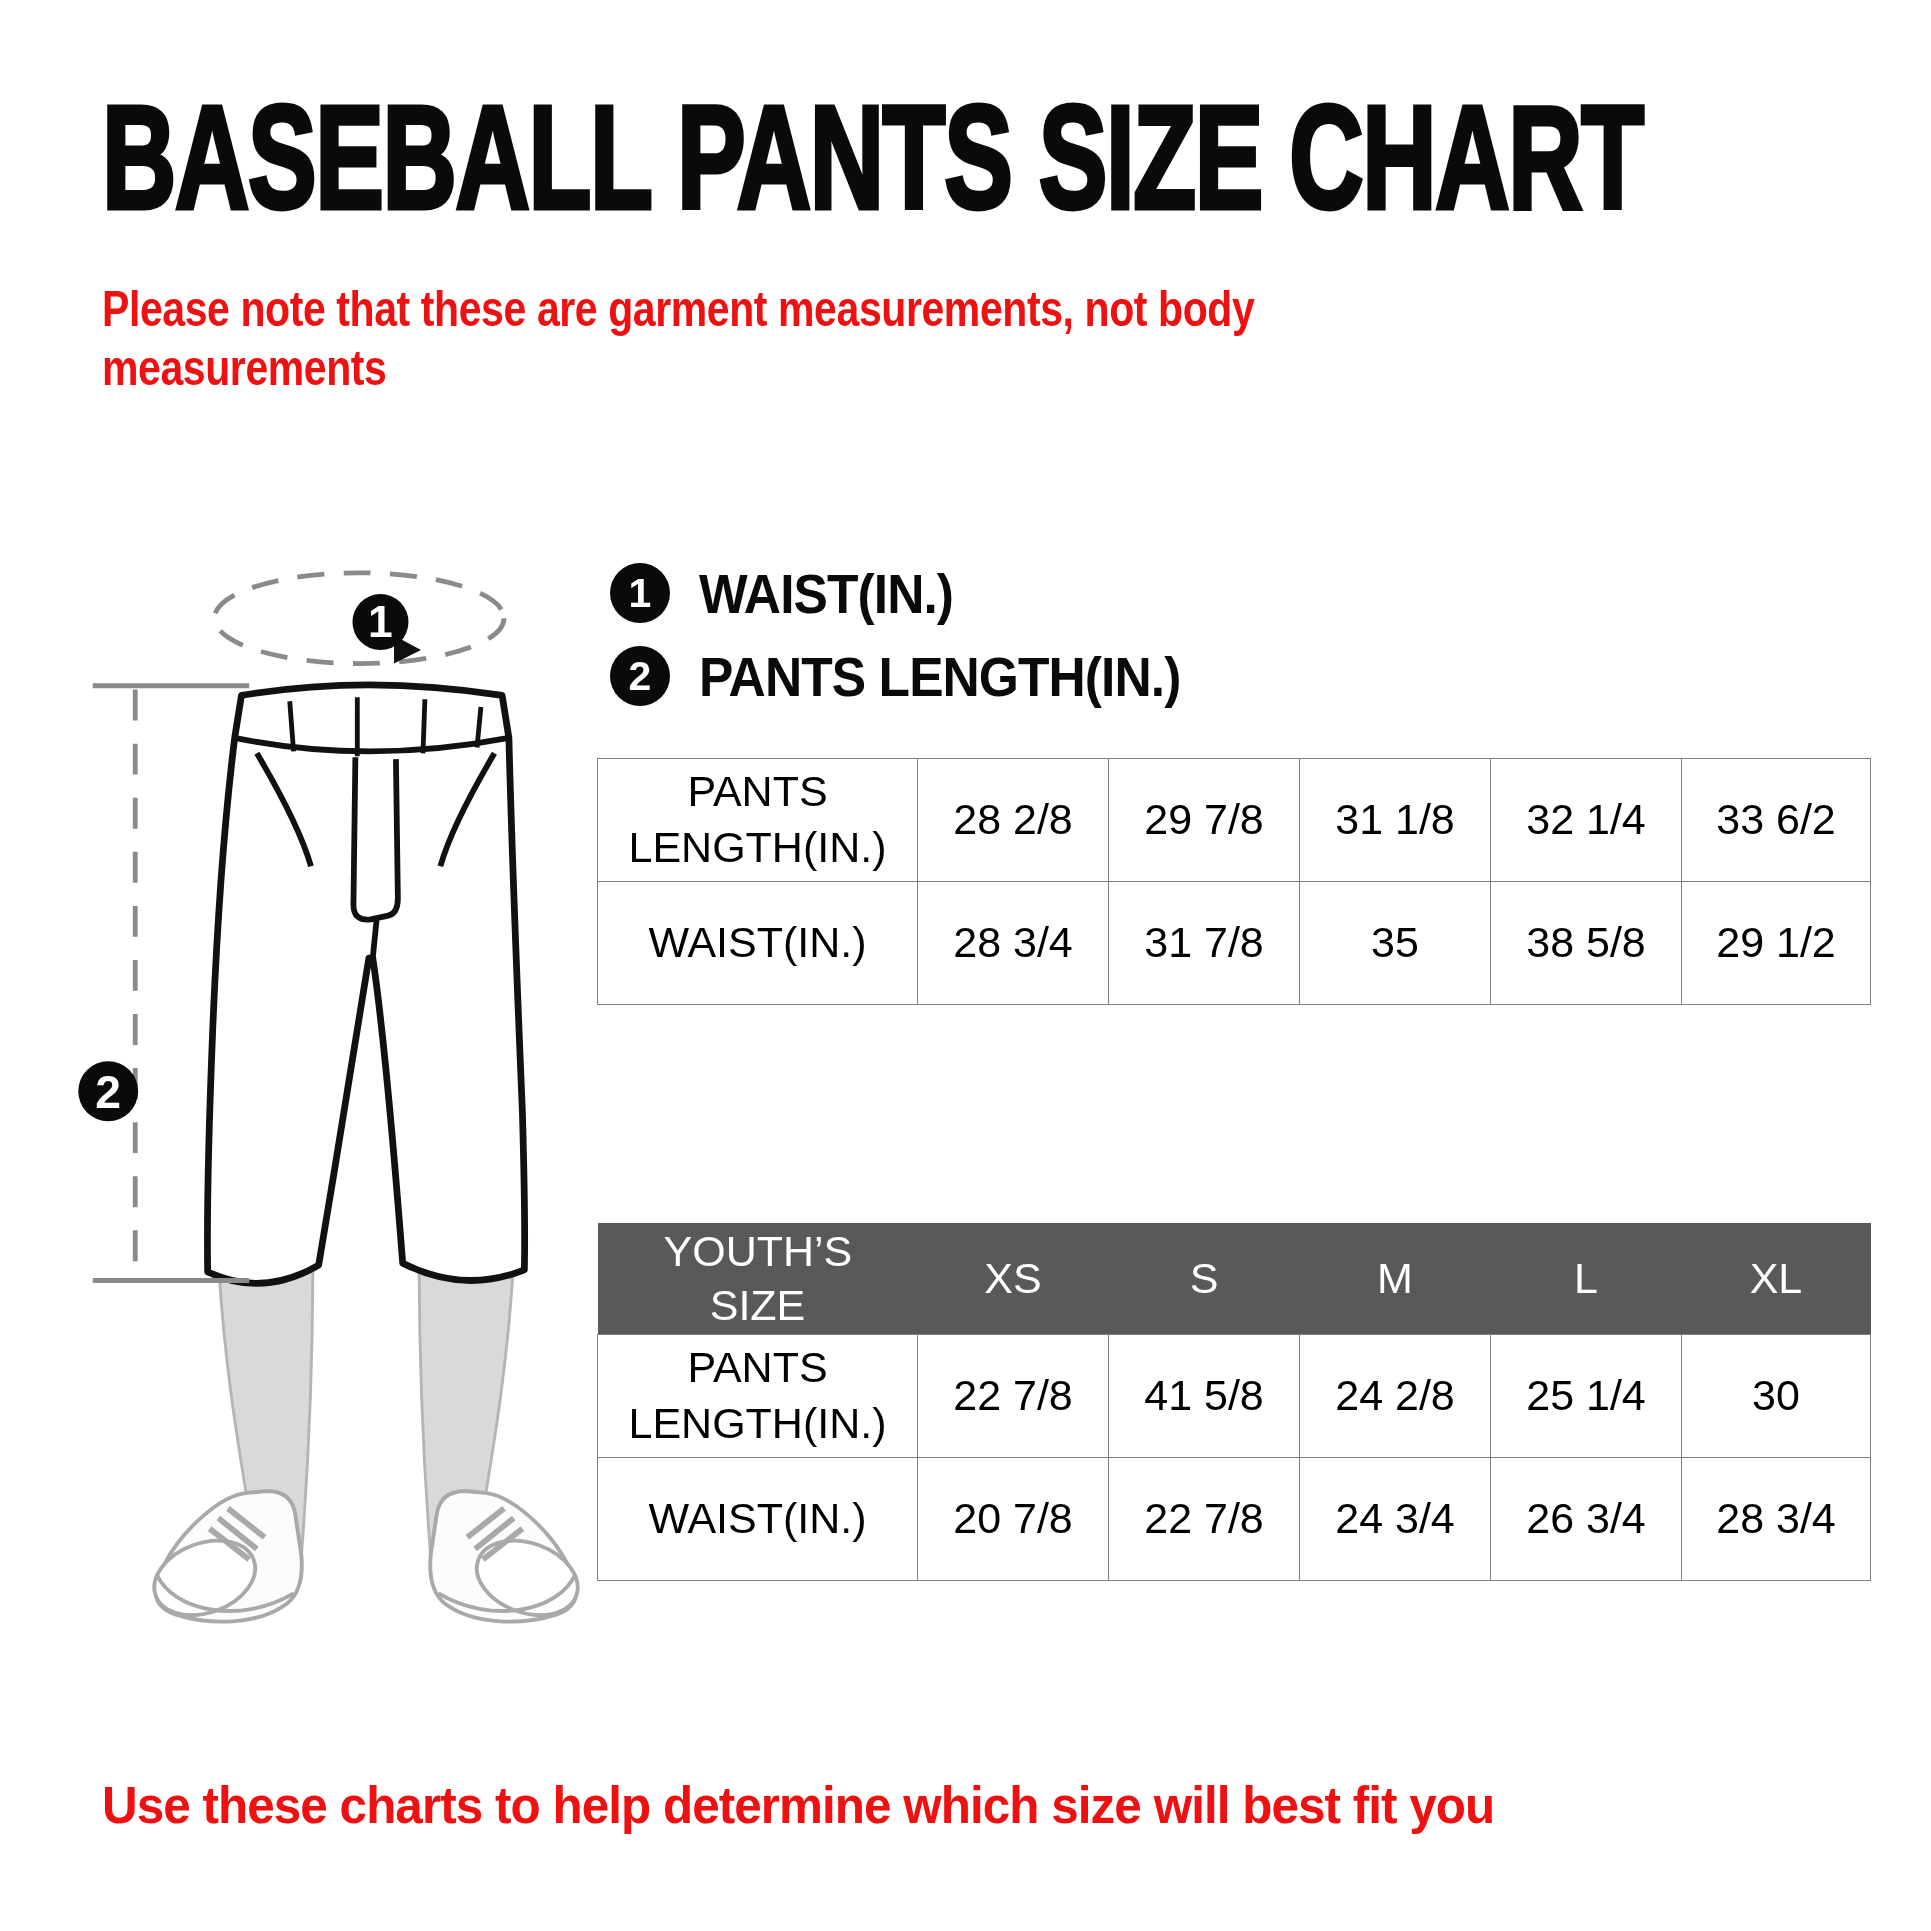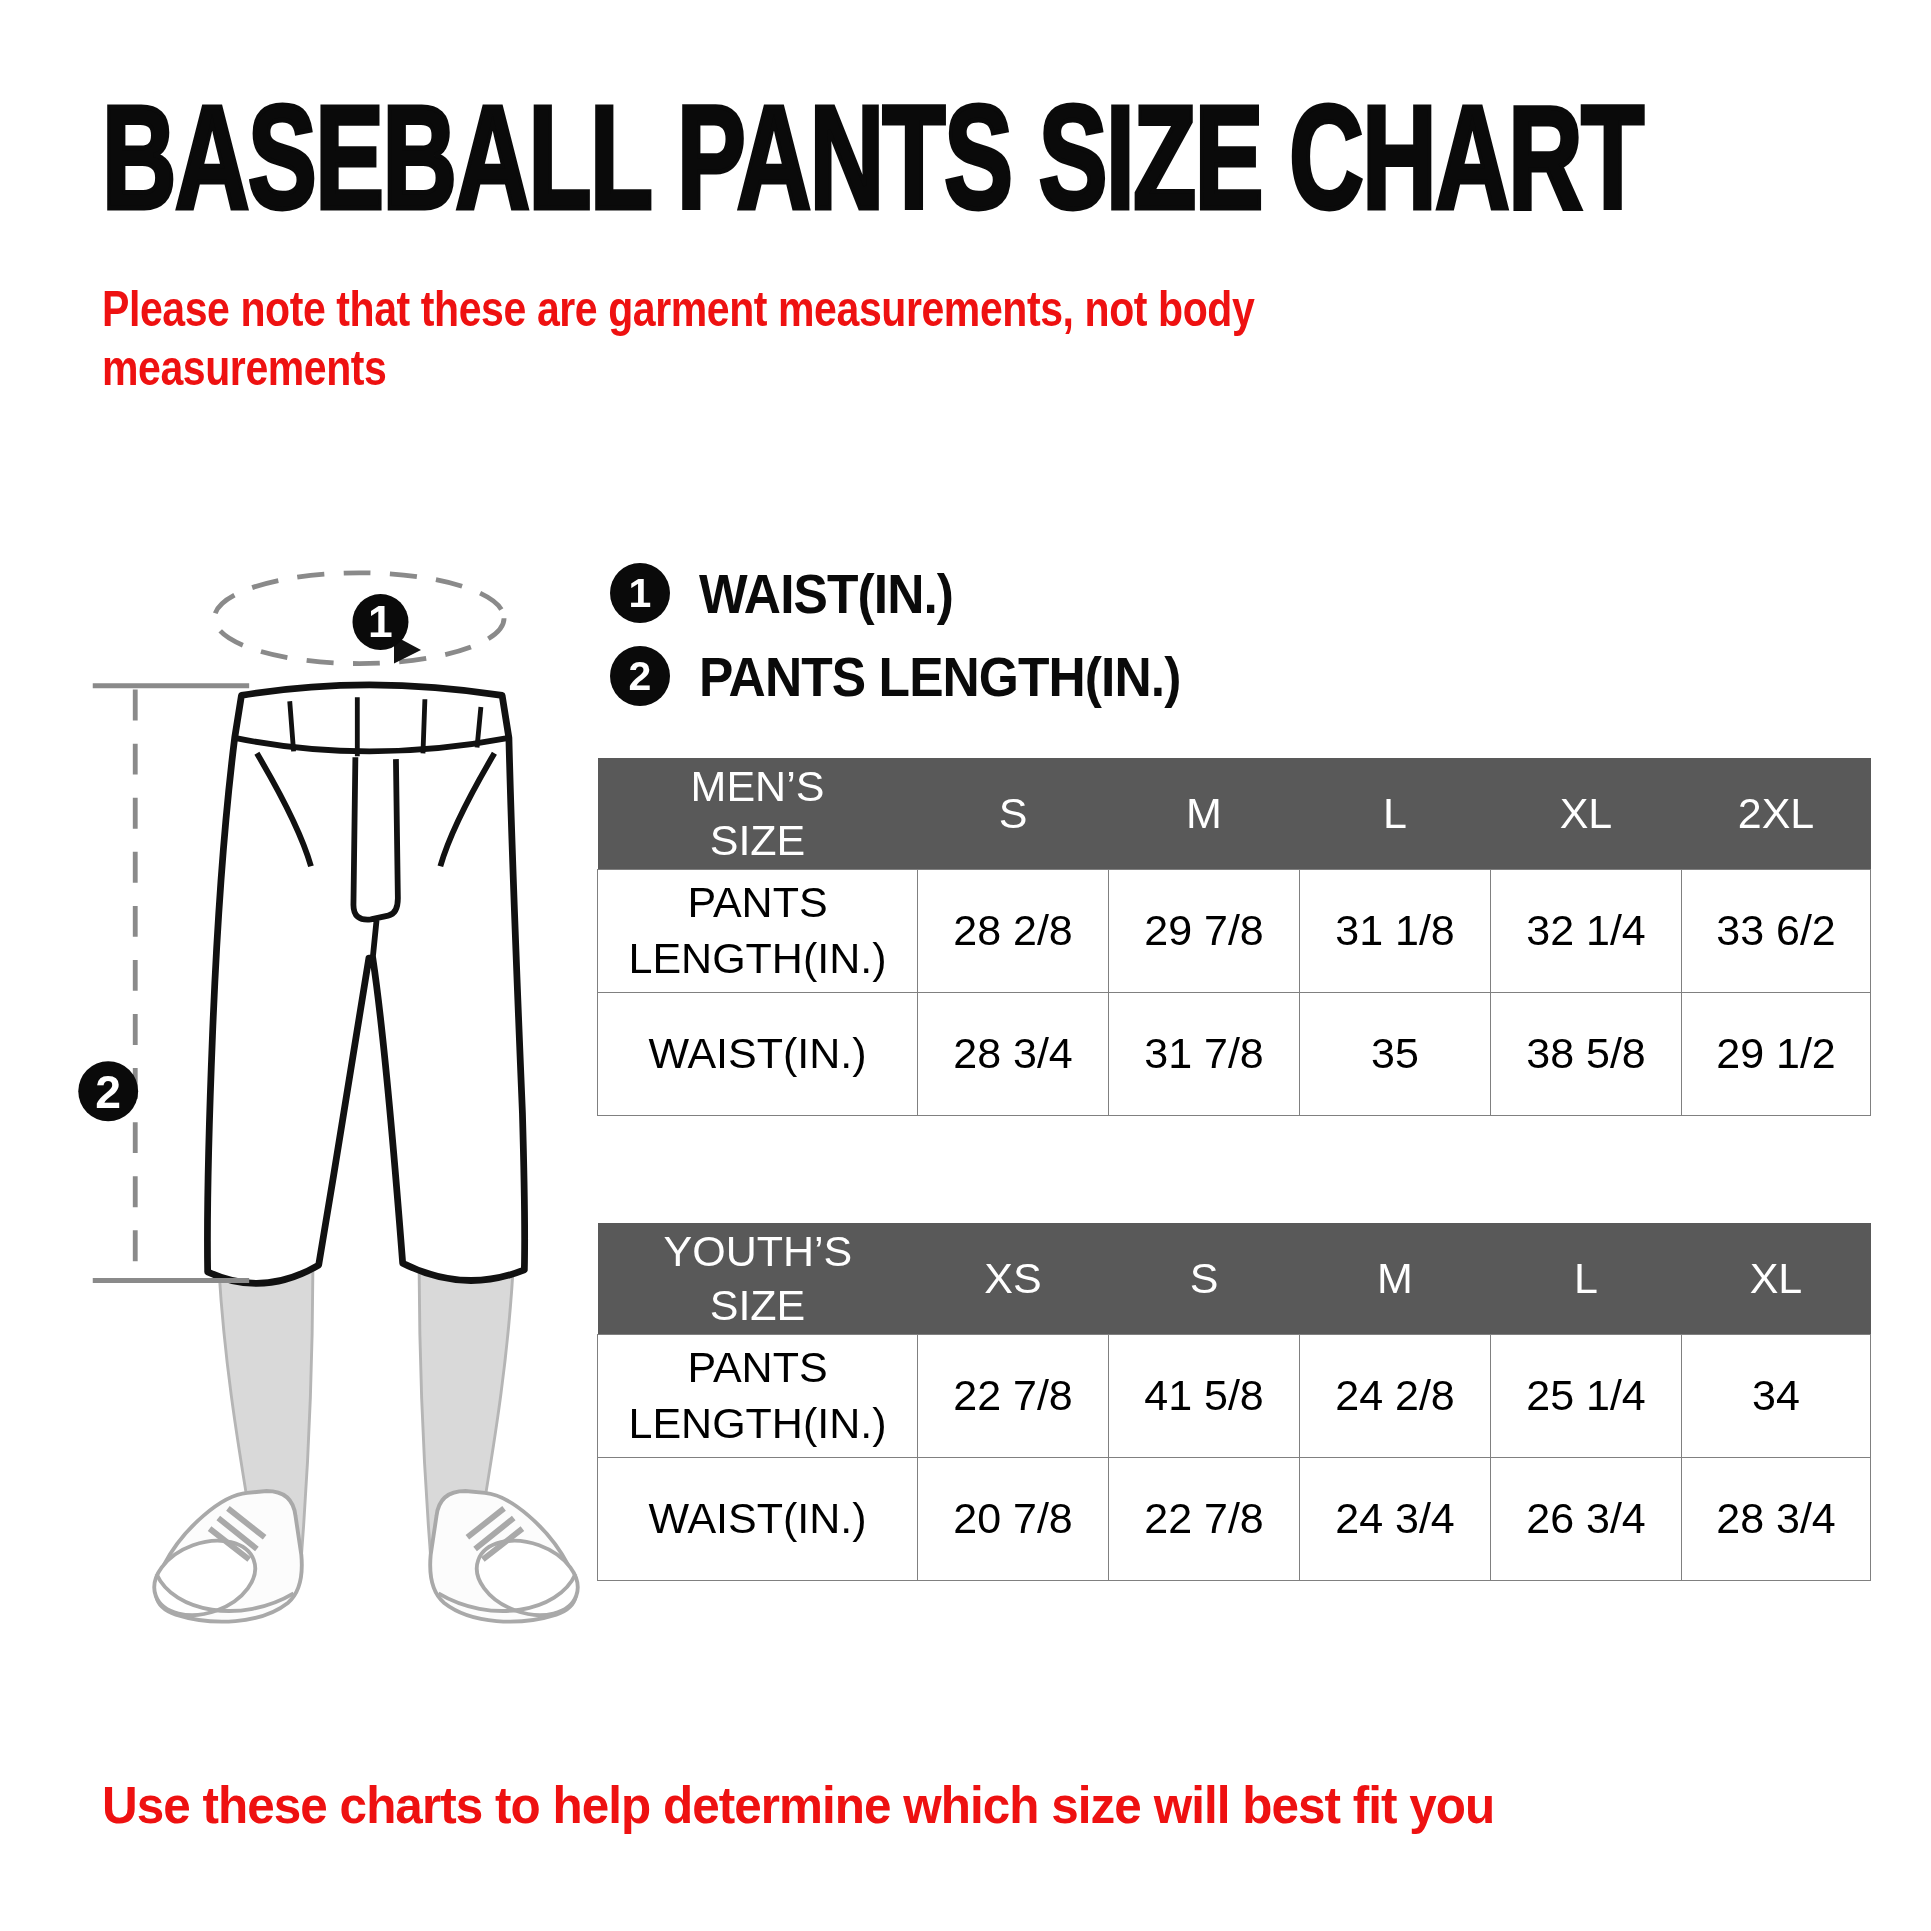--- a/index.html
+++ b/index.html
@@ -122,14 +122,6 @@
       <col style="width:189px">
   </colgroup>
   <tbody>
-      <tr>
-    <th><span class="hdr-label-span">MEN’S SIZE</span></th>
-    <th>S</th>
-    <th>M</th>
-    <th>L</th>
-    <th>XL</th>
-    <th>2XL</th>
-  </tr>
   <tr>
     <td><span class="row-label-span">PANTS LENGTH(IN.)</span></td>
     <td>28 2/8</td>

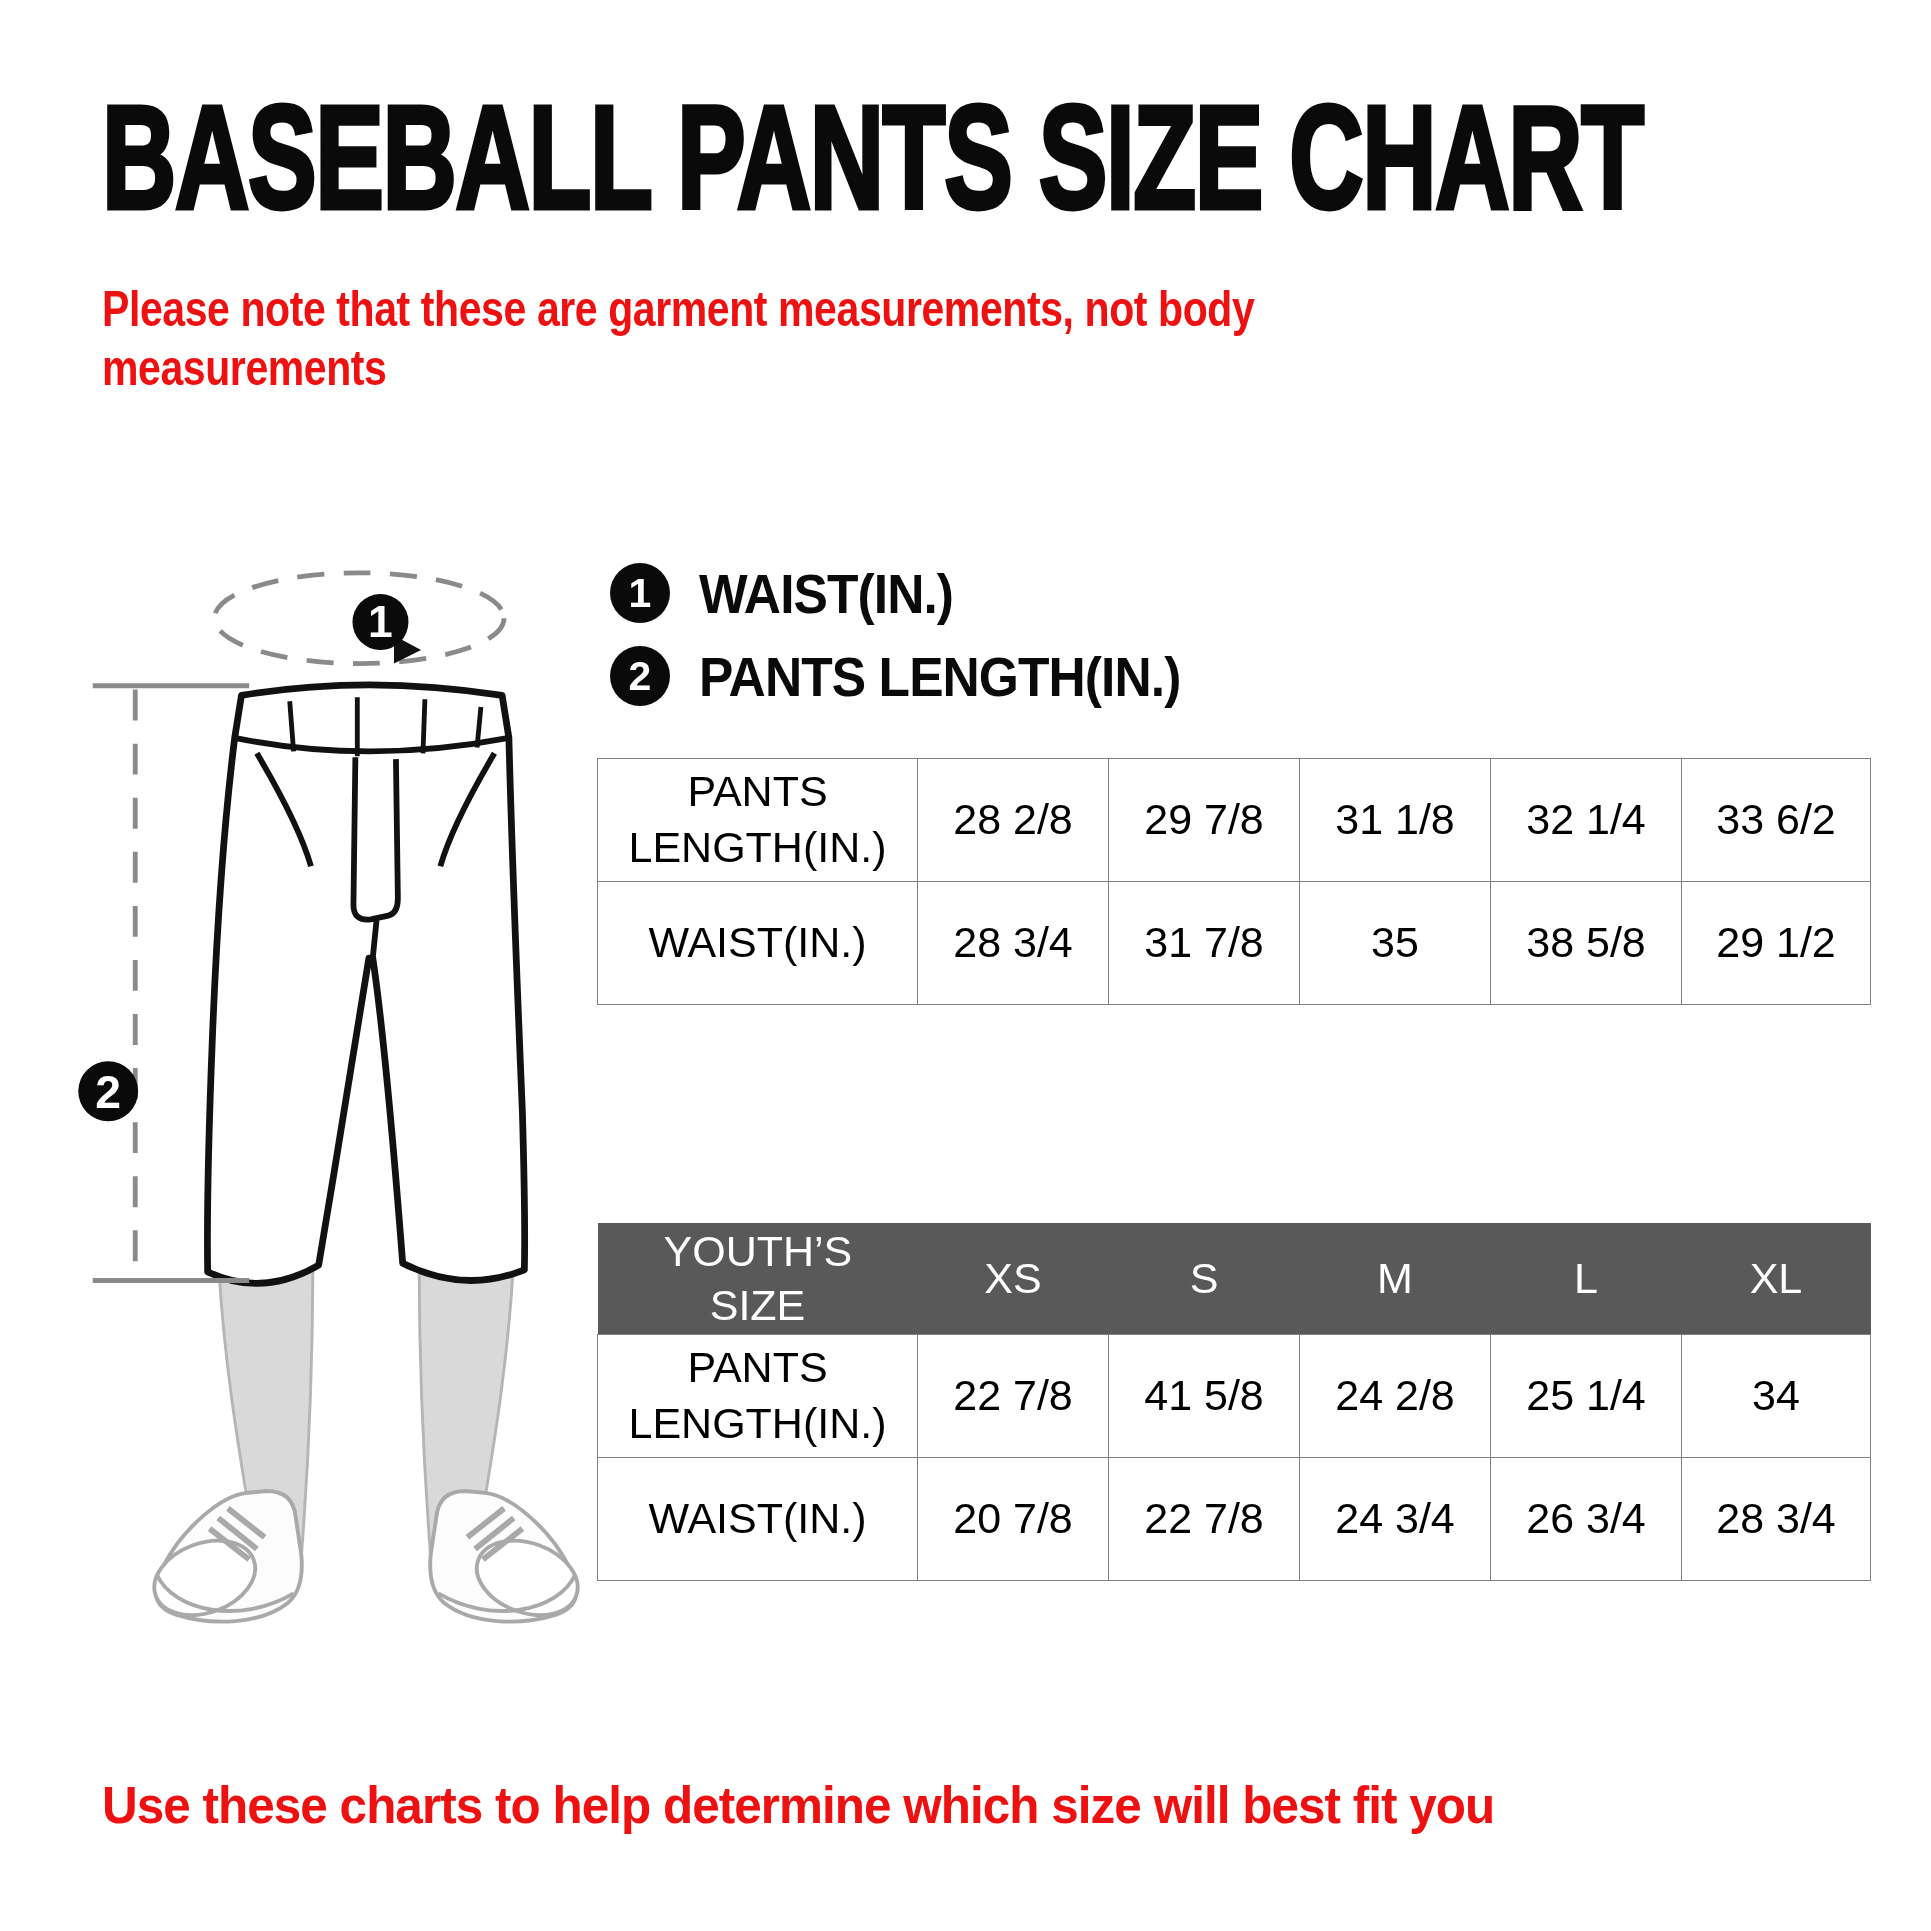--- a/index.html
+++ b/index.html
@@ -165,7 +165,7 @@
     <td>41 5/8</td>
     <td>24 2/8</td>
     <td>25 1/4</td>
-    <td>34</td>
+    <td>30</td>
   </tr>
   <tr>
     <td><span class="row-label-span">WAIST(IN.)</span></td>

